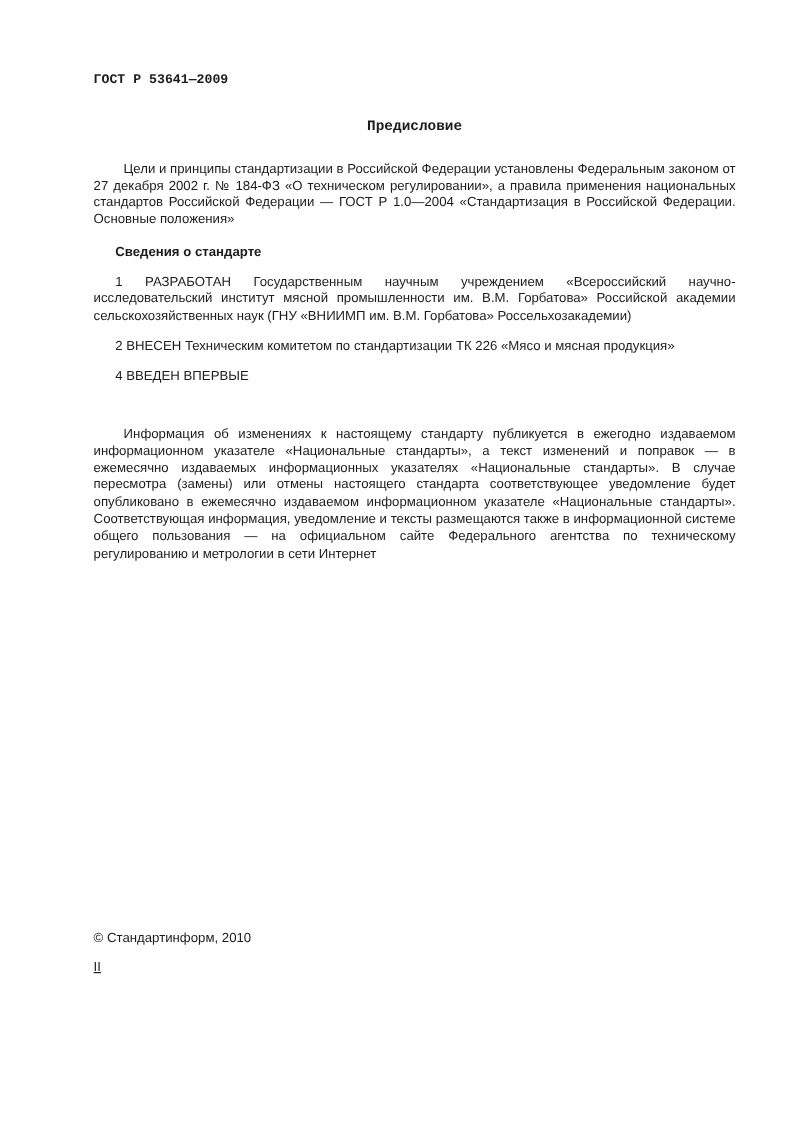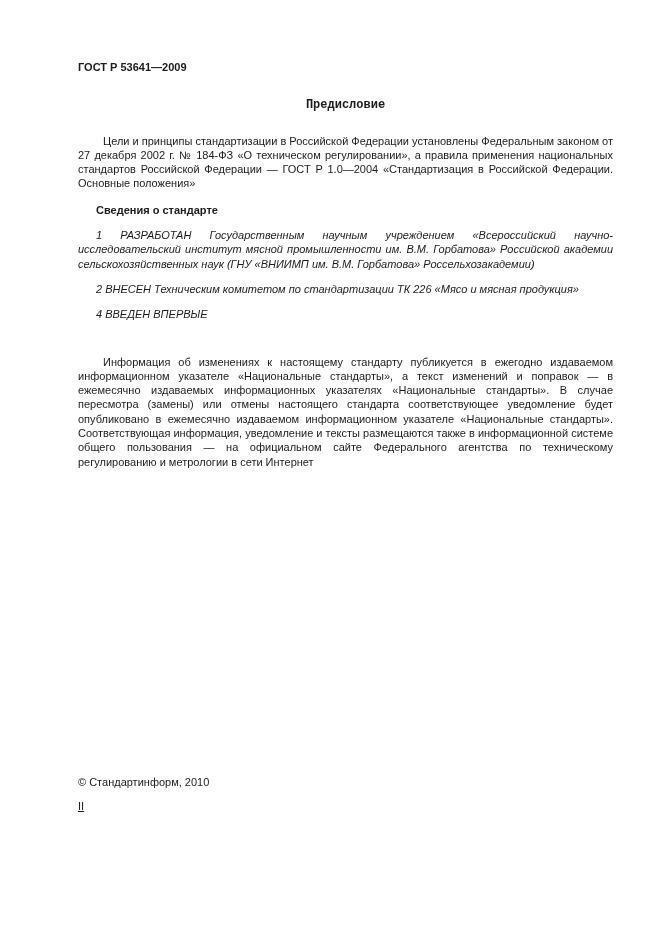--- a/index.html
+++ b/index.html
@@ -29,6 +29,7 @@
     font-weight: bold;
     font-size: 11px;
     margin: 0 0 24px 0;
+    font-family: Liberation Mono, monospace;
   }
   .page-title {
     font-weight: bold;

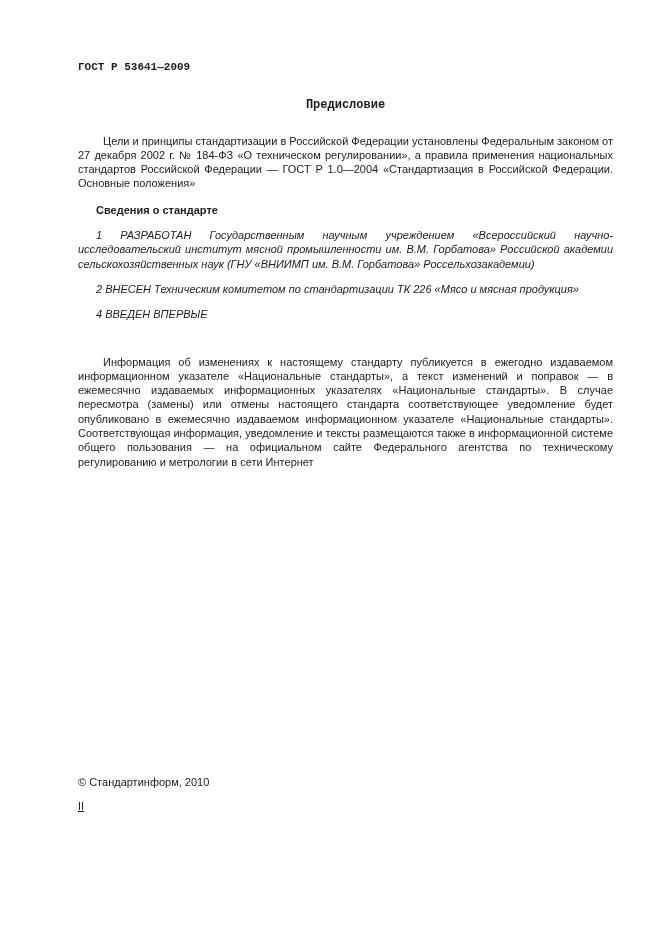--- a/index.html
+++ b/index.html
@@ -52,7 +52,6 @@
     margin: 11px 0 0 0;
     text-align: justify;
     text-indent: 18px;
-    font-style: italic;
   }
   .notice {
     margin: 33px 0 0 0;

